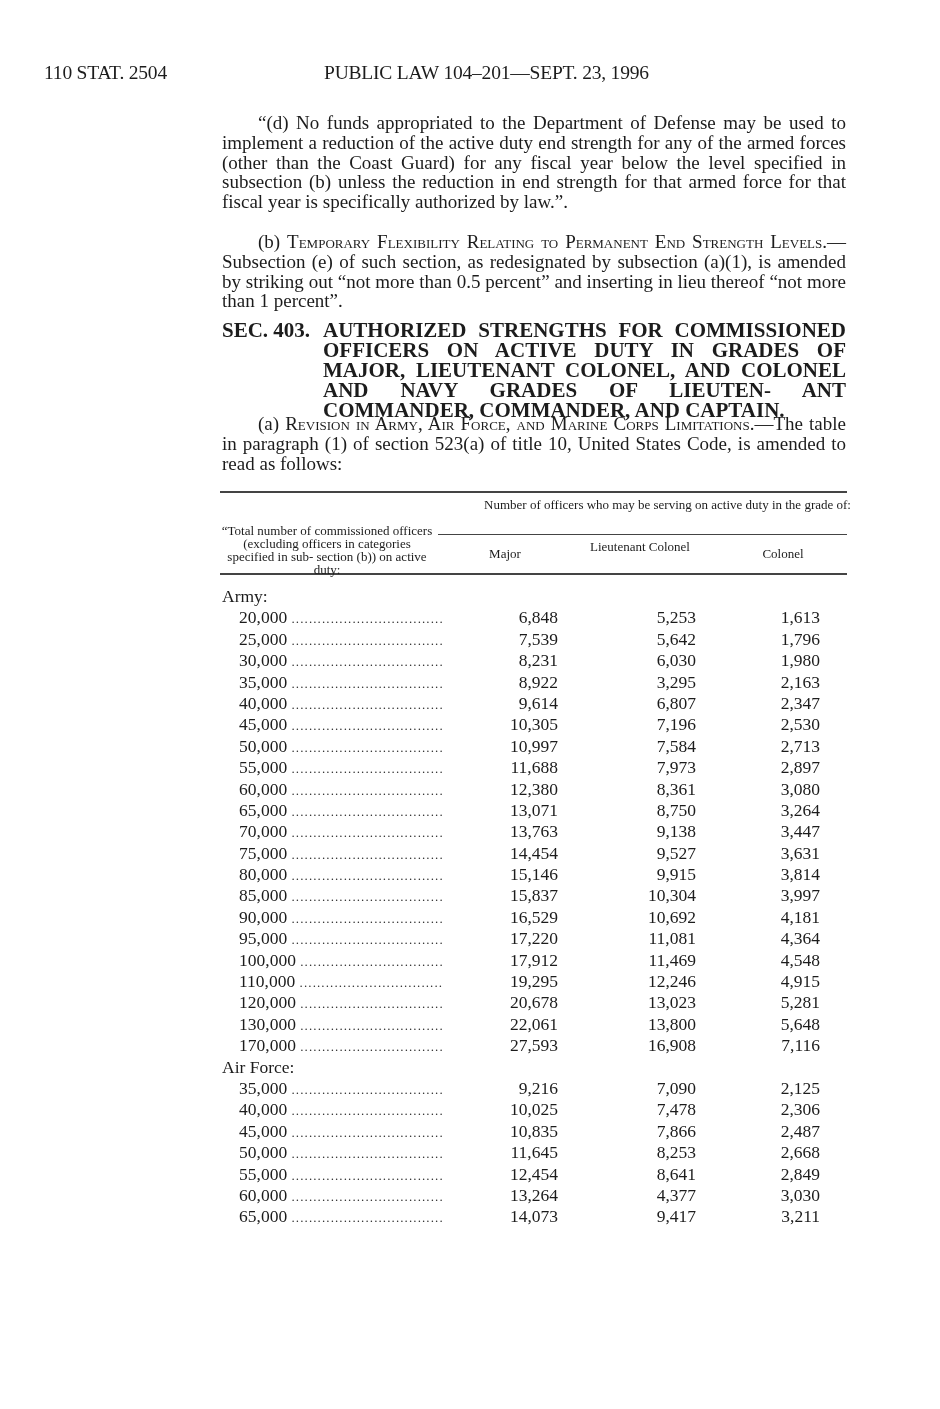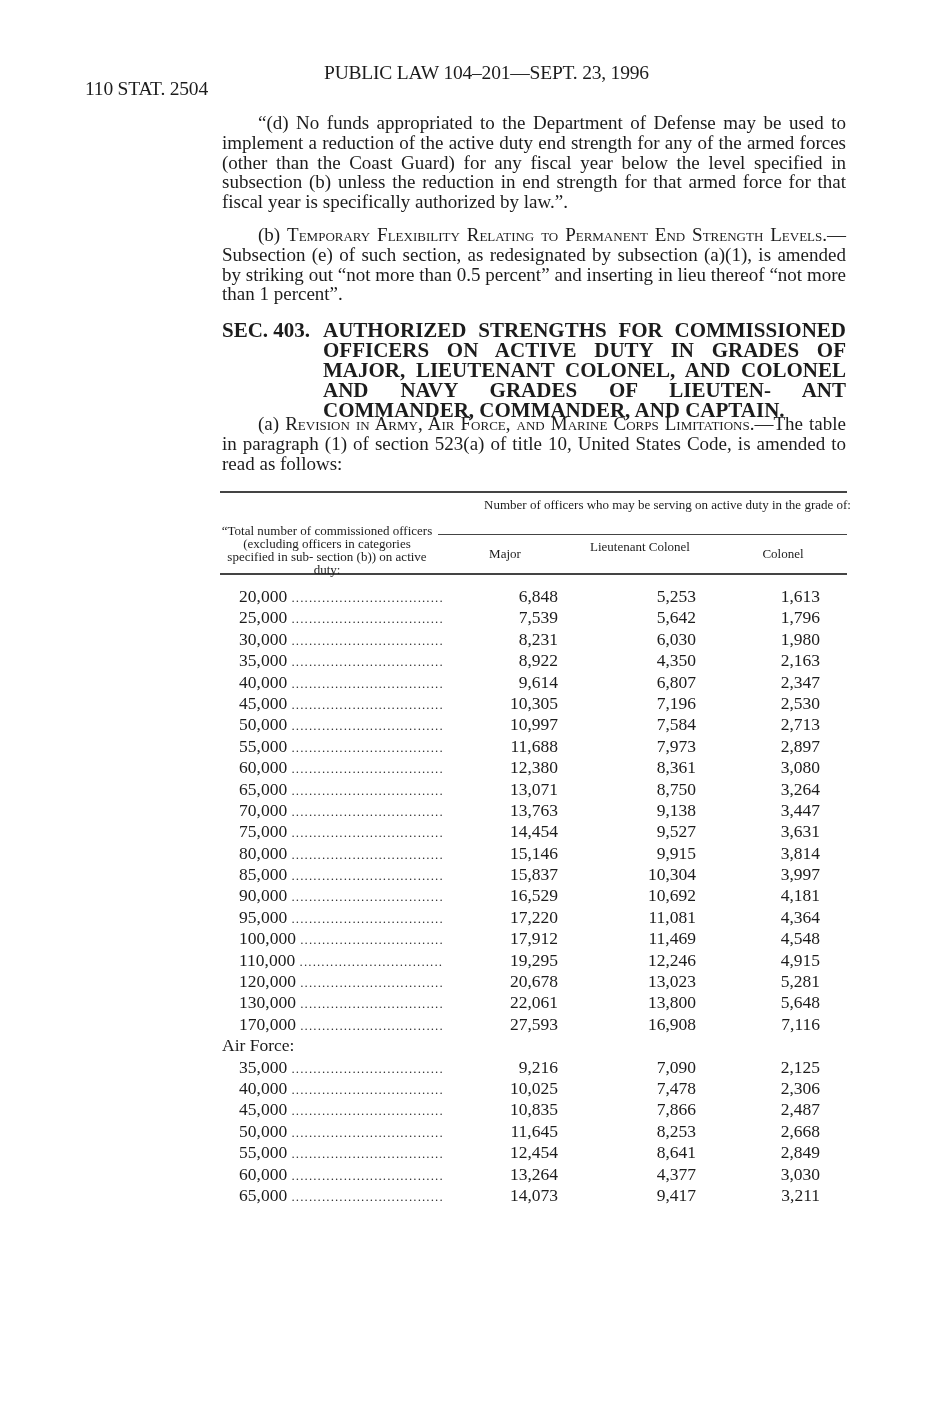--- a/index.html
+++ b/index.html
@@ -6,7 +6,7 @@
   body { width: 940px; height: 1409px; position: relative; overflow: hidden;
          font-family: "Liberation Serif", "DejaVu Serif", serif; color: #1c1c1c; }
   .page-header { position: absolute; top: 62px; left: 44px; width: 800px; font-size: 19.5px; letter-spacing: -0.2px; }
-  .page-header .stat { position: absolute; left: 0; top: 16px; margin-left: 41px; }
+  .page-header .stat { position: absolute; left: 0; top: 0; }
   .page-header .law { position: absolute; left: 280px; top: 0; }
 
   .body-text { position: absolute; left: 222px; width: 624px; font-size: 19px; line-height: 19.8px; text-align: justify; }

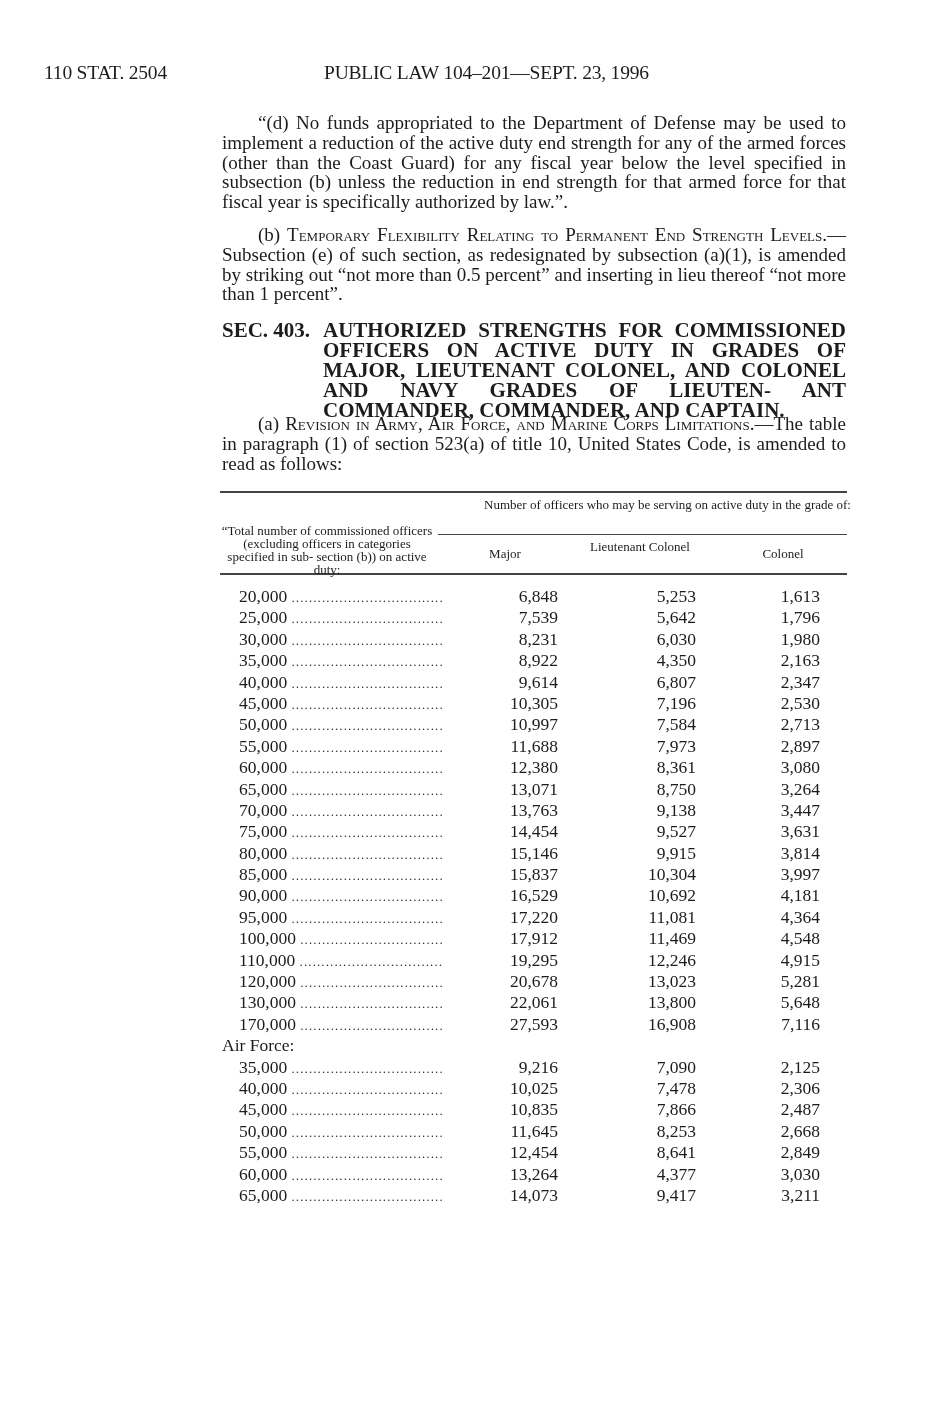--- a/index.html
+++ b/index.html
@@ -15,7 +15,7 @@
   .sc { font-variant: small-caps; }
 
   #para-d { top: 113px; }
-  #para-b { top: 225px; font-family: Liberation Serif, serif; }
+  #para-b { top: 232px; font-family: Liberation Serif, serif; }
 
   .sec-heading { position: absolute; top: 320px; left: 222px; width: 624px; font-size: 21px; font-weight: bold; line-height: 20px; }
   .sec-heading .num { display: inline-block; width: 100px; }

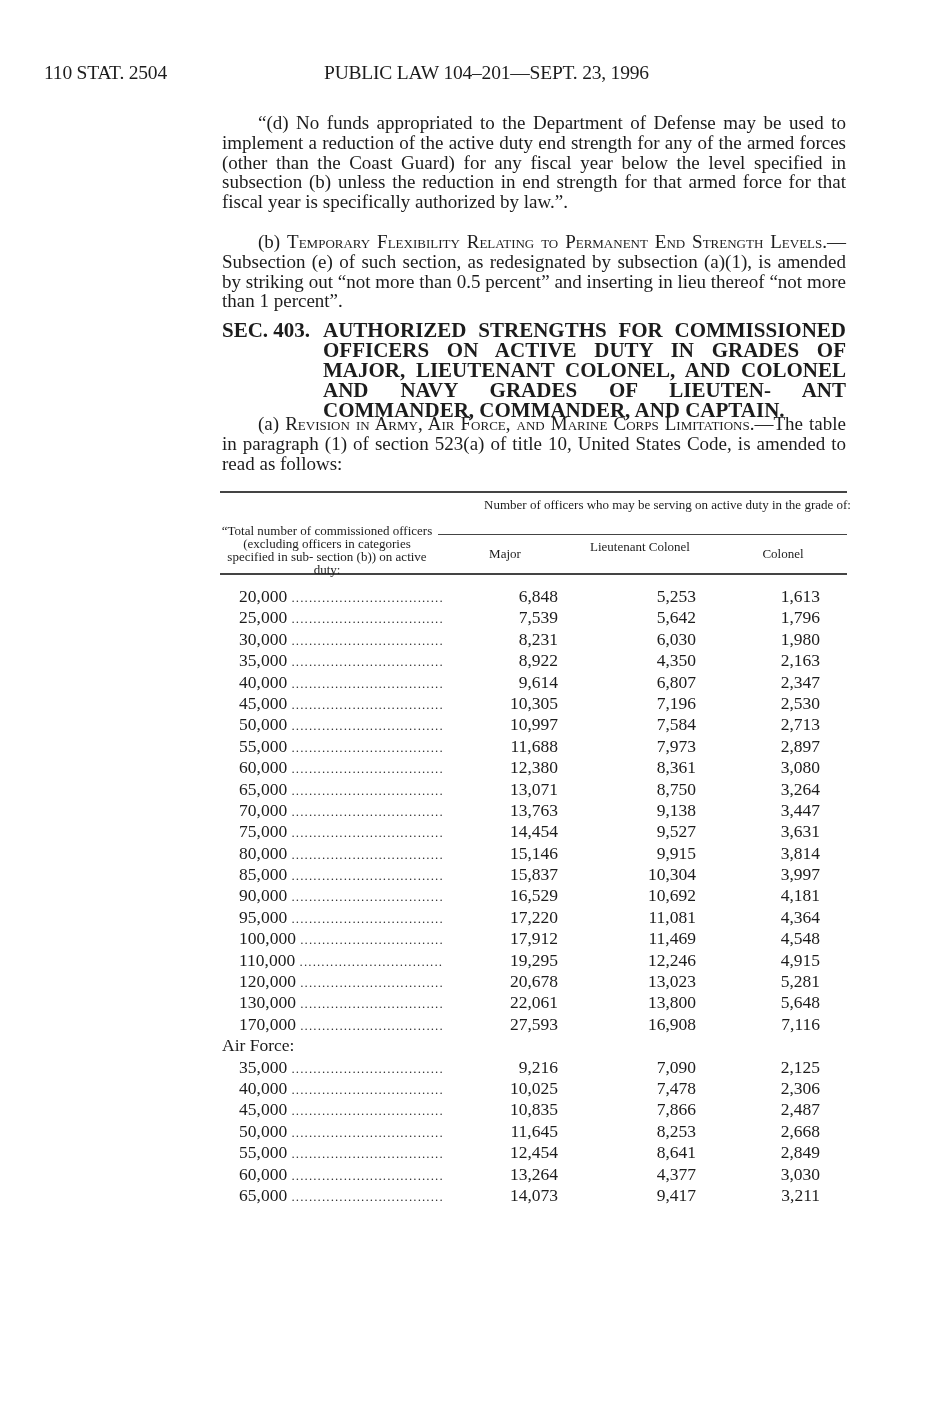--- a/index.html
+++ b/index.html
@@ -79,6 +79,7 @@
 <div class="hdr-col" id="hdr-col">Colonel</div>
 
 <div class="rows" id="table-rows">
+    <div class="grp-label">Army:</div>
     <div class="row">
       <span class="total"><span>20,000</span> <span class="lead">........................................</span></span>
       <span class="v major">6,848</span>

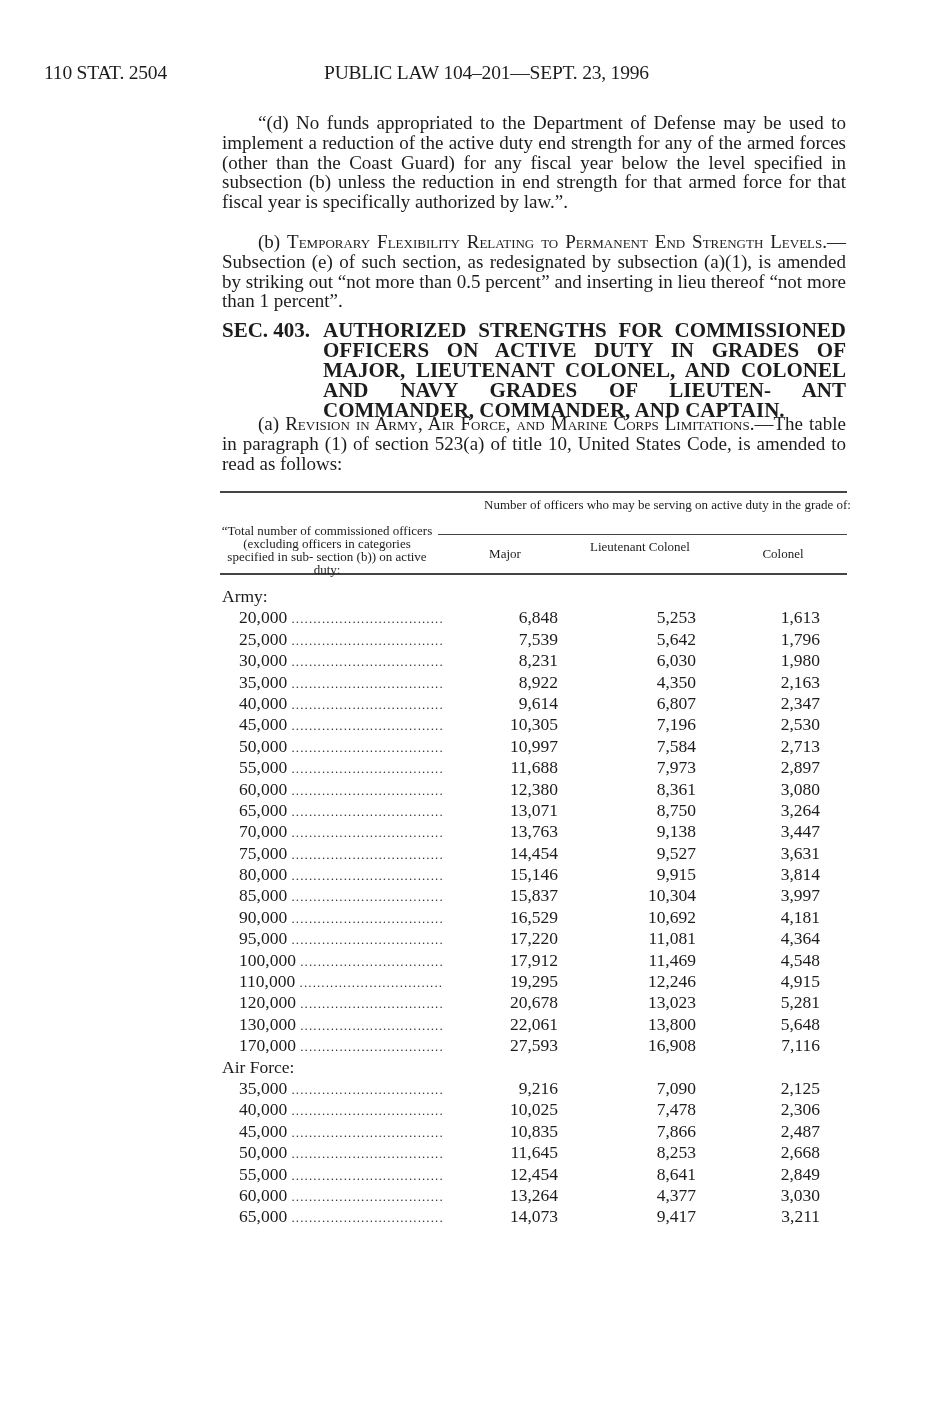--- a/index.html
+++ b/index.html
@@ -101,7 +101,7 @@
     <div class="row">
       <span class="total"><span>35,000</span> <span class="lead">........................................</span></span>
       <span class="v major">8,922</span>
-      <span class="v ltcol">4,350</span>
+      <span class="v ltcol">3,295</span>
       <span class="v col">2,163</span>
     </div>
     <div class="row">

